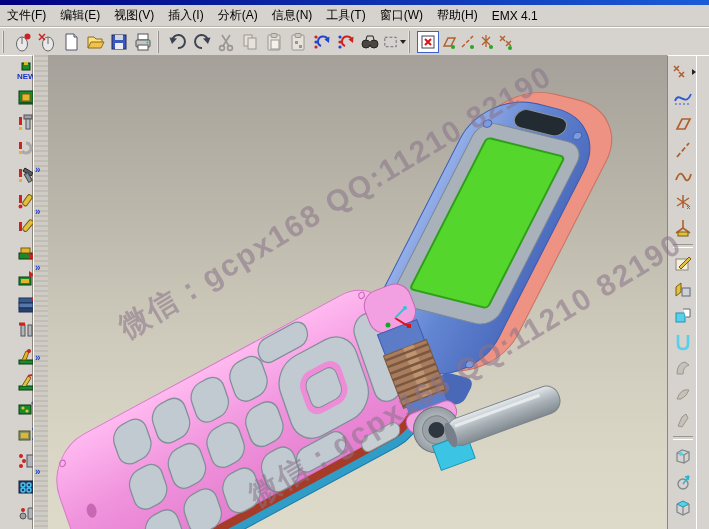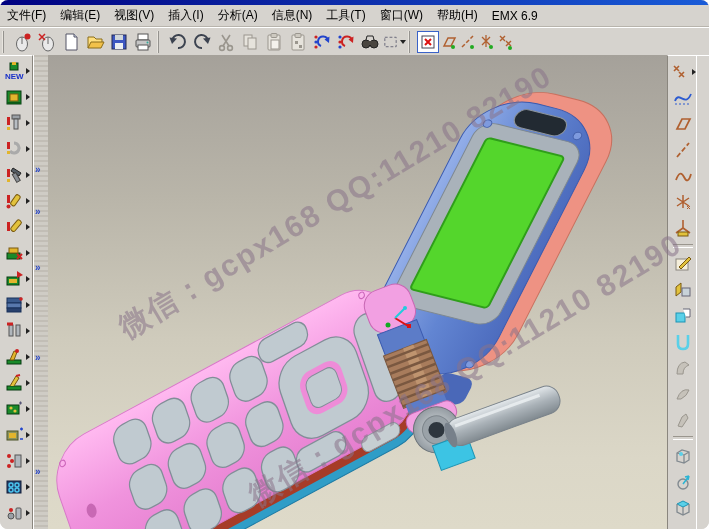--- a/index.html
+++ b/index.html
@@ -4,7 +4,7 @@
 <style>
   html,body{margin:0;padding:0;}
   #screen{position:relative;width:709px;height:529px;overflow:hidden;
-    font-family:"Liberation Sans","DejaVu Sans",sans-serif;background:#d6d3ce;border-radius:8px;}
+    font-family:"Liberation Sans","DejaVu Sans",sans-serif;background:#d6d3ce;}
   
   .titlebar{position:absolute;top:0;left:0;right:0;height:5px;
     background:linear-gradient(90deg,#000080,#1a5cd8);}

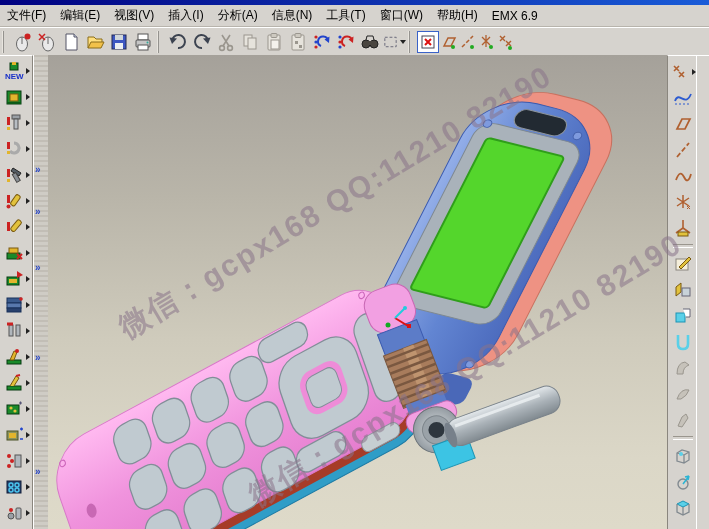--- a/index.html
+++ b/index.html
@@ -66,7 +66,7 @@
     <span class="menu-item">工具(T)</span>
     <span class="menu-item">窗口(W)</span>
     <span class="menu-item">帮助(H)</span>
-    <span class="menu-item">EMX 6.9</span>
+    <span class="menu-item">EMX 4.1</span>
   </div>
 
   <div class="toolbar-row">

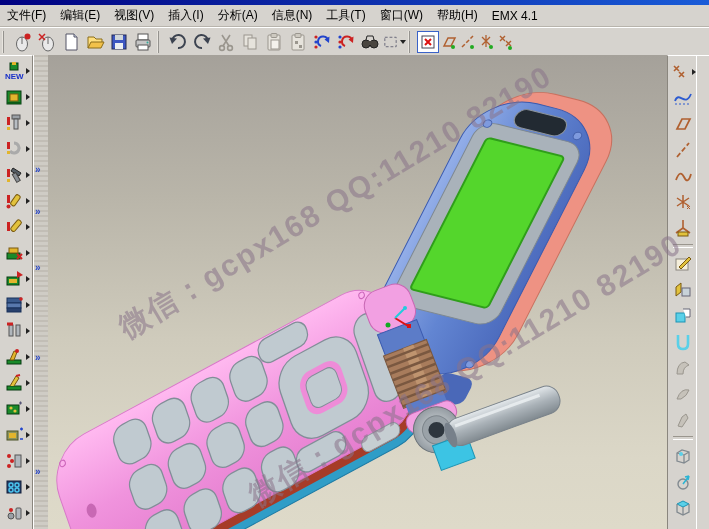--- a/index.html
+++ b/index.html
@@ -23,7 +23,7 @@
   .left-toolbar{position:absolute;top:55px;left:0;width:32px;bottom:0;background:#d6d3ce;
     border-top:1px solid #fff;border-right:1px solid #8a867e;display:flex;flex-direction:column;
     padding-top:3px;align-items:flex-start;}
-  .sitem{height:24px;margin-bottom:2px;display:flex;align-items:center;padding-left:4px;justify-content:center;}
+  .sitem{height:24px;margin-bottom:2px;display:flex;align-items:center;padding-left:16px;justify-content:center;}
   .flyout{width:0;height:0;border-left:4px solid #222;border-top:3px solid transparent;
     border-bottom:3px solid transparent;margin-left:2px;}
   

